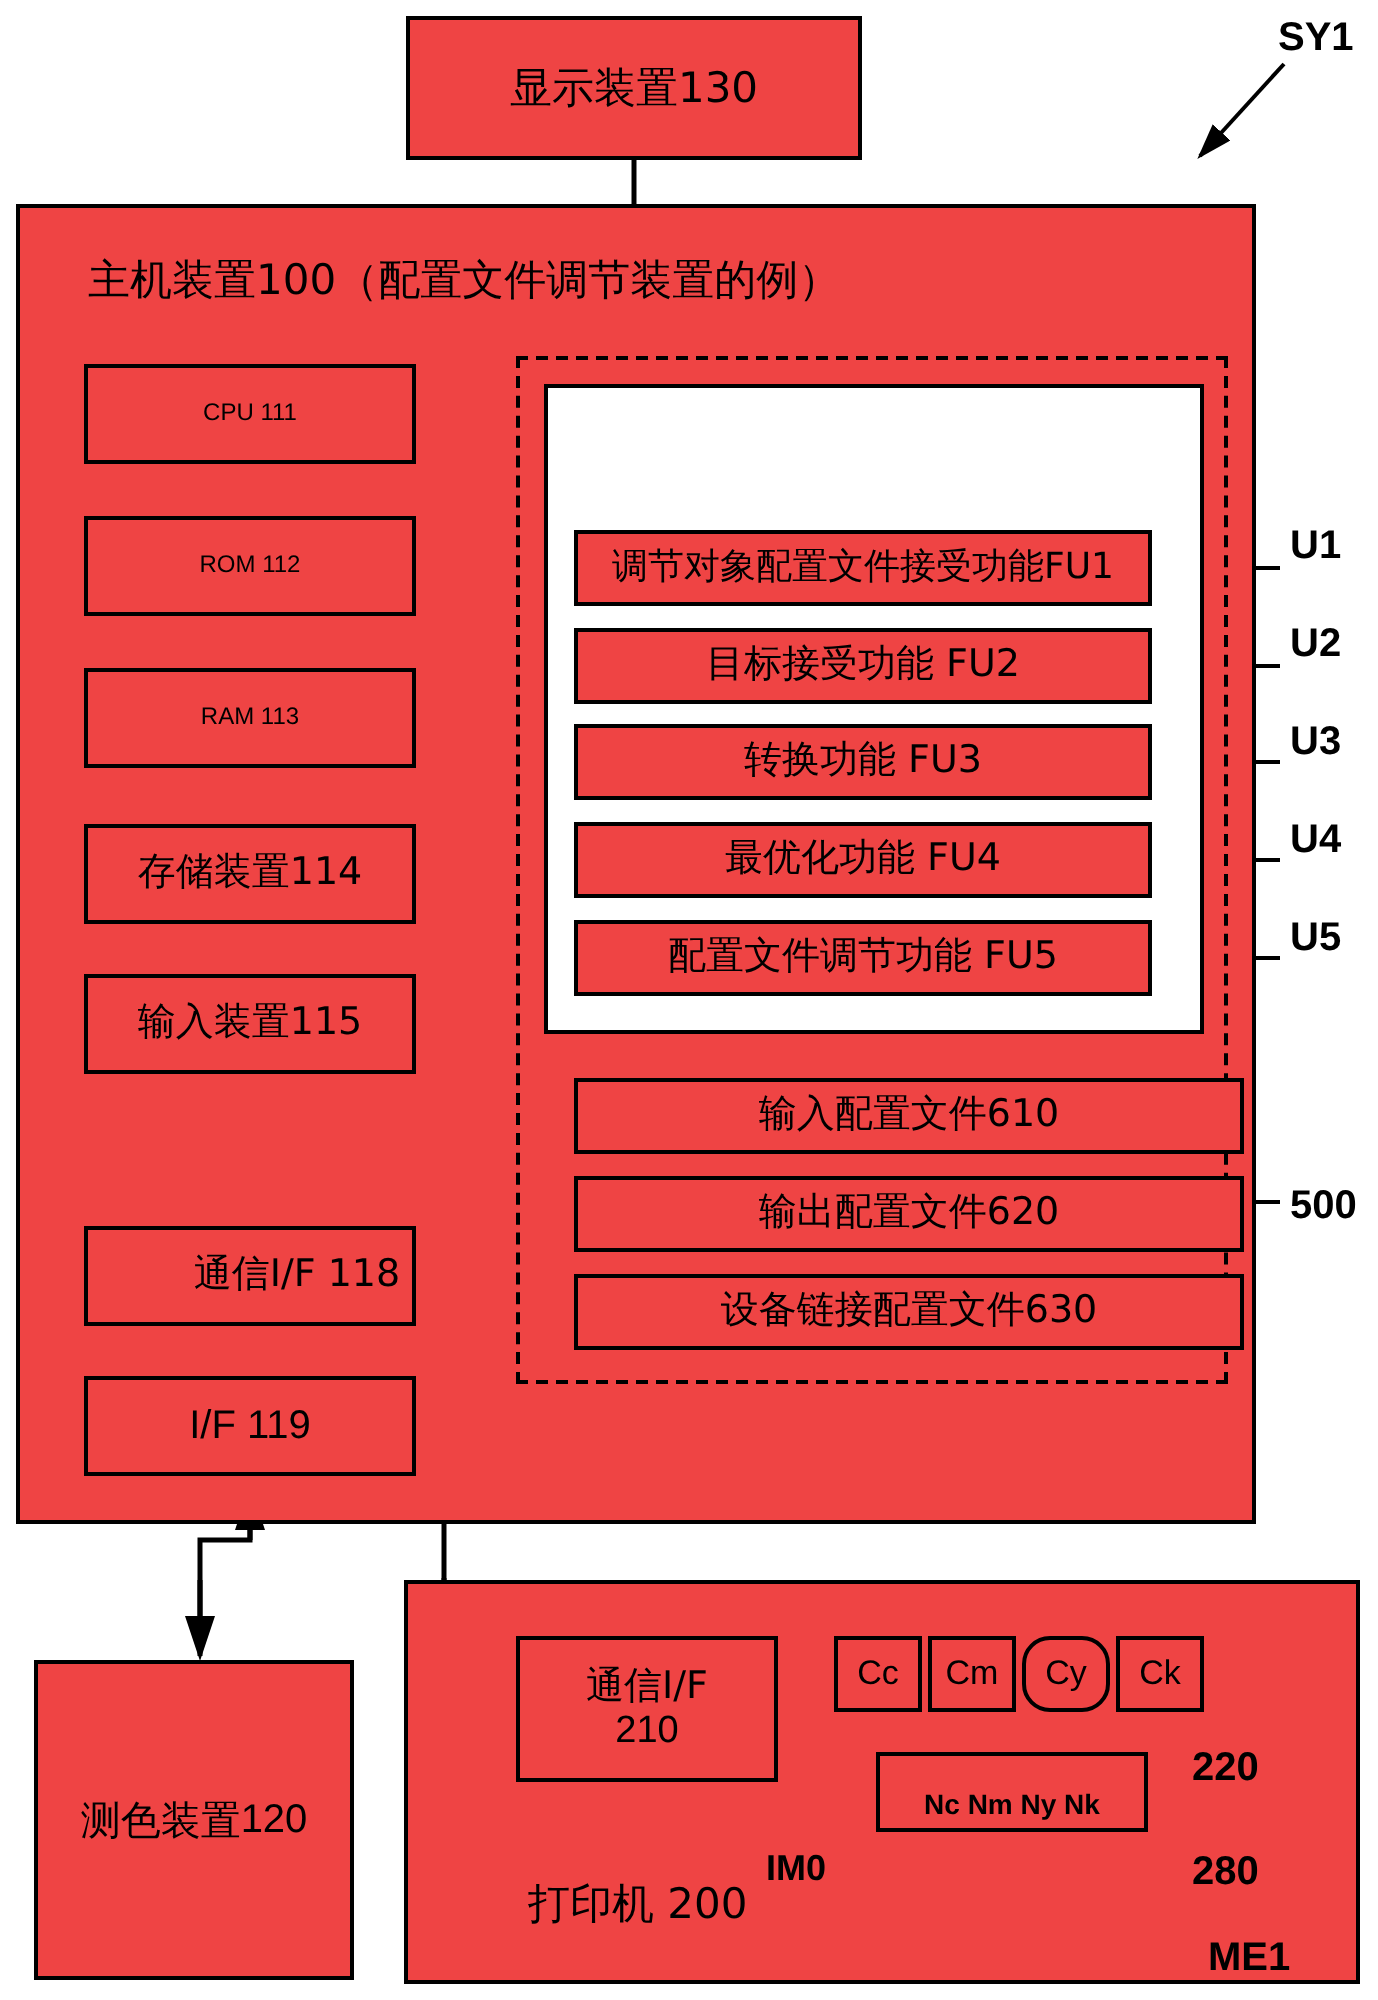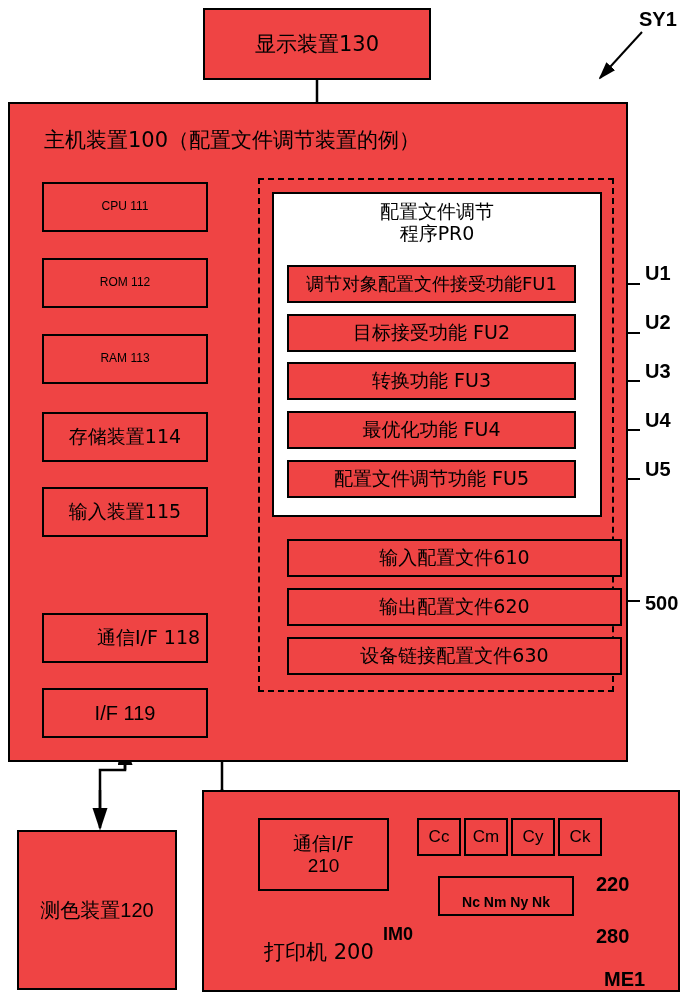--- a/index.html
+++ b/index.html
@@ -251,7 +251,6 @@
 
   <div class="dashbox" id="program-region"></div>
   <div id="program-box"></div>
-  <div class="label cn" id="program-title"><span>配置文件调节</span><br><span>程序PR0</span></div>
 
   <div class="box fubox" id="fu1-box">
     <span class="cn">调节对象配置文件接受功能FU1</span>

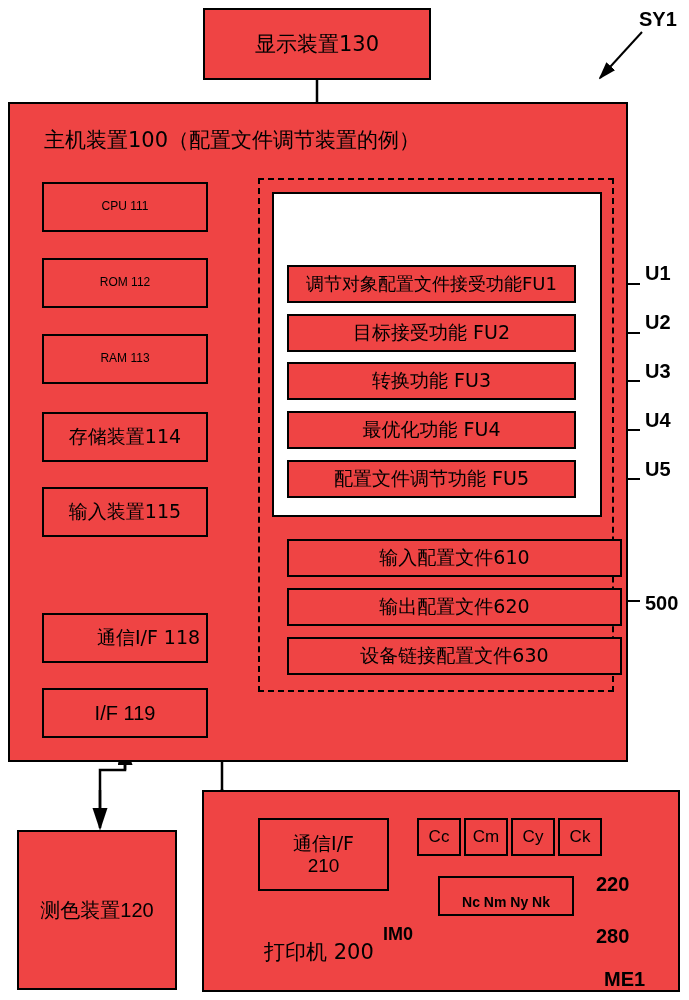--- a/index.html
+++ b/index.html
@@ -106,7 +106,7 @@
   .cartridge { width: 44px; height: 38px; font-size: 17px; top: 818px; }
   #cc-box { left: 417px; }
   #cm-box { left: 464px; }
-  #cy-box { left: 511px; }
+  #cy-box { left: 511px; border-radius: 14px; }
   #ck-box { left: 558px; }
 
   #head-box { left: 438px; top: 876px; width: 136px; height: 40px; }

